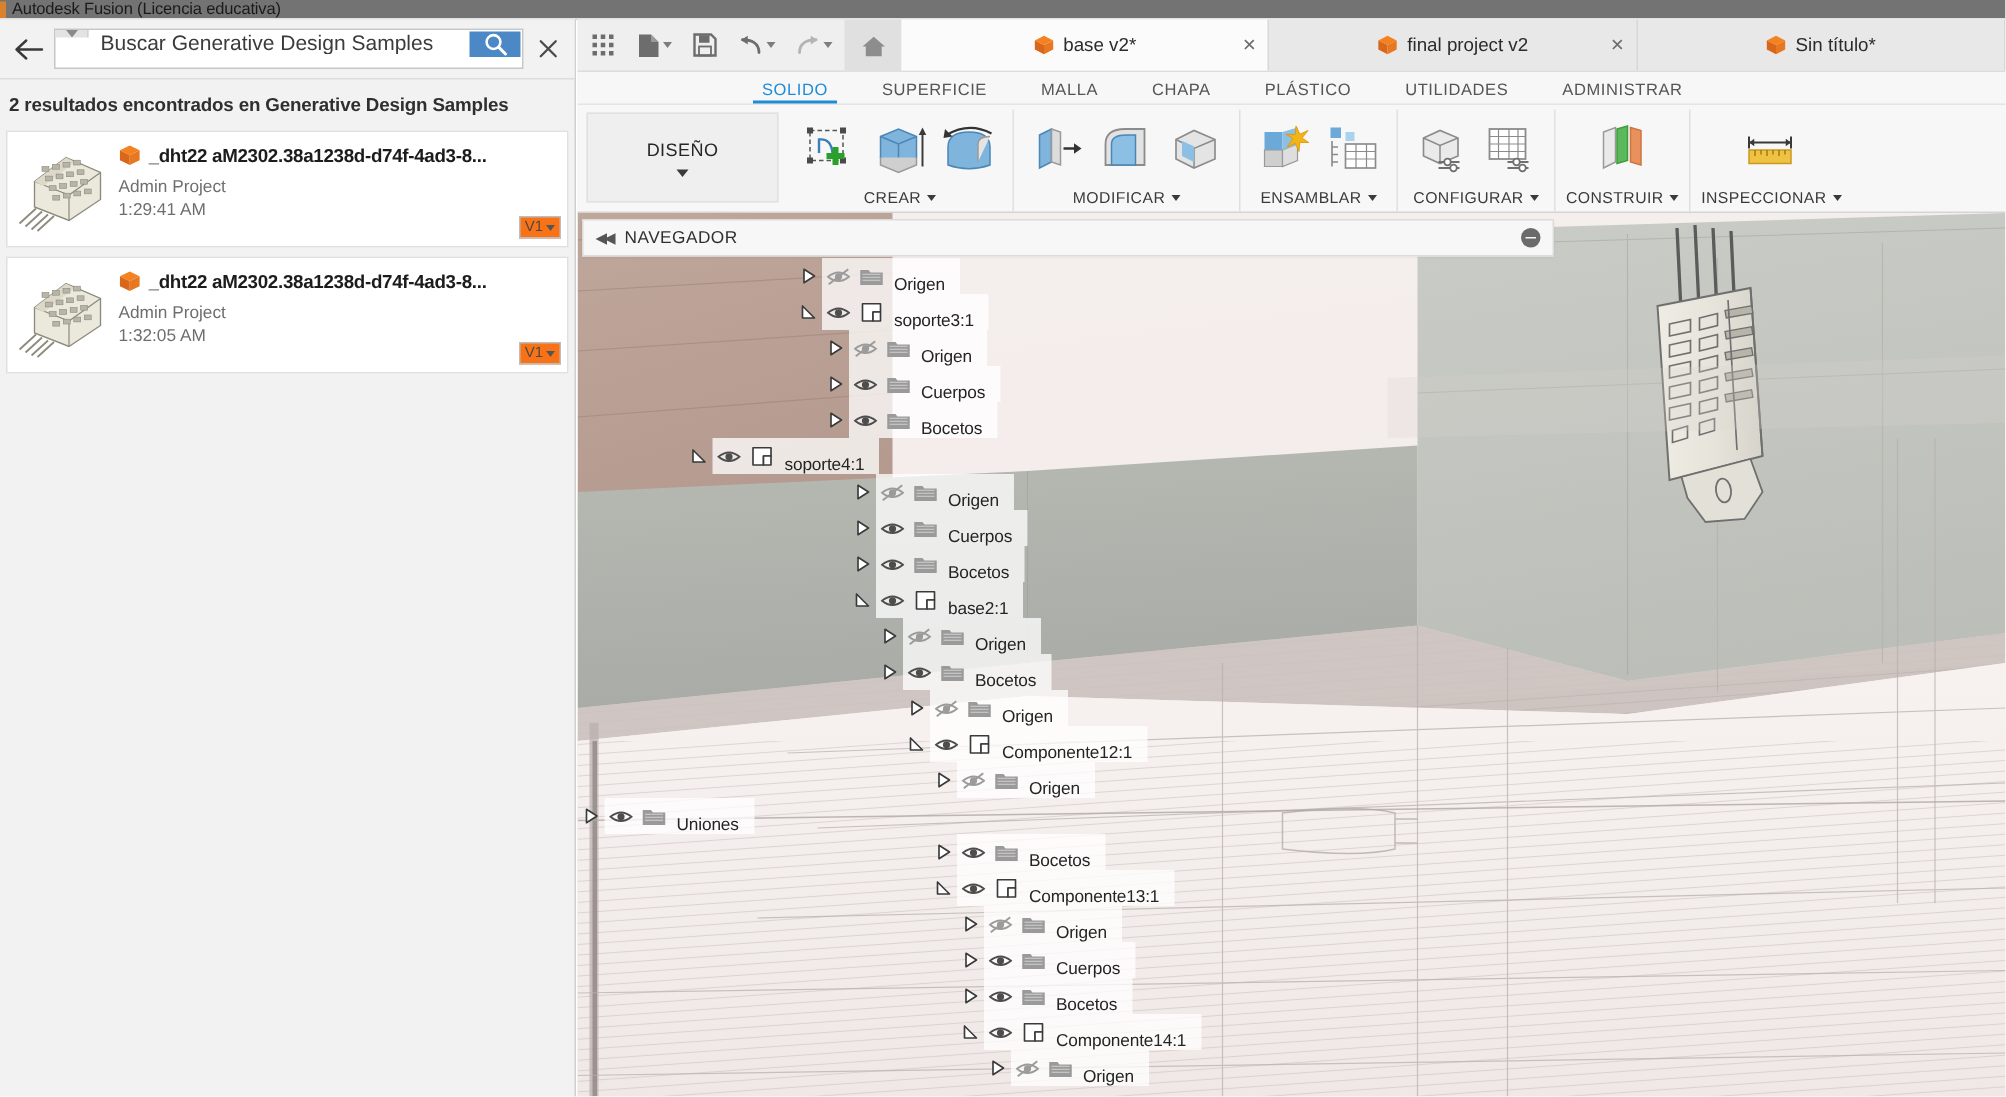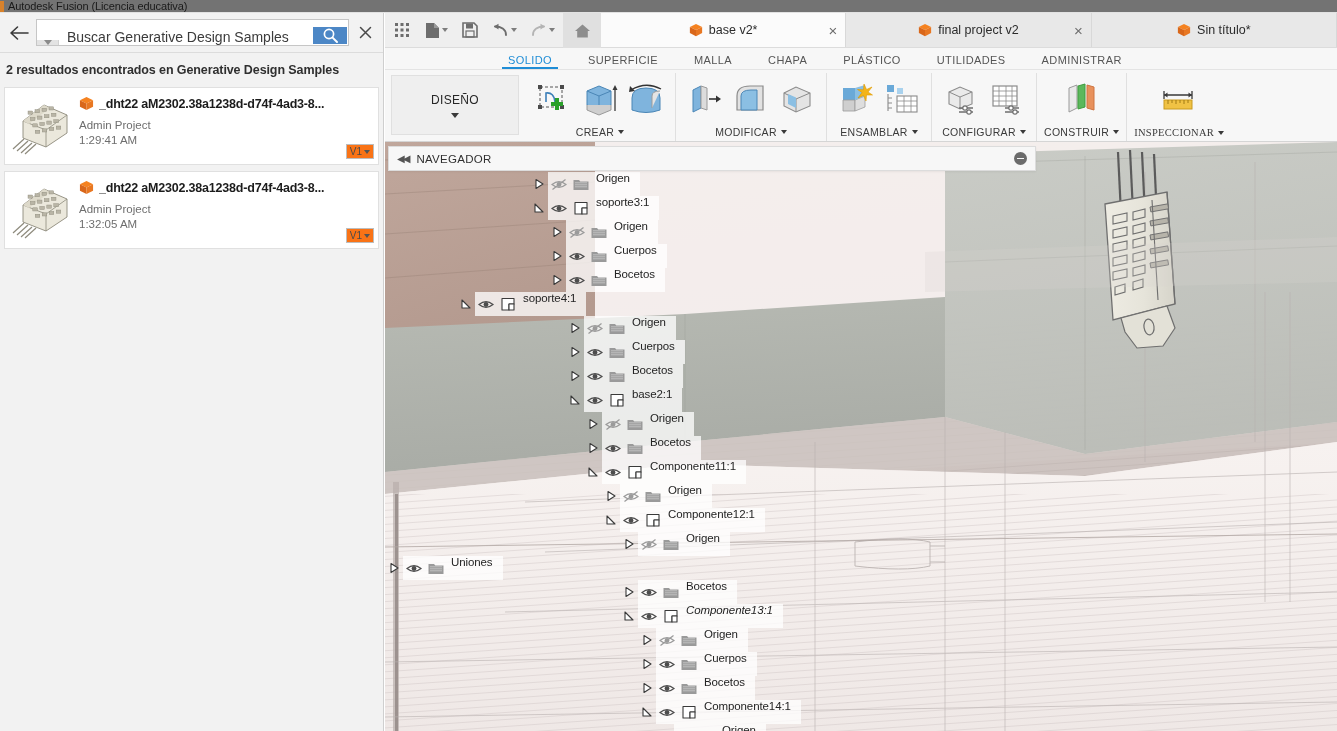--- a/index.html
+++ b/index.html
@@ -41,7 +41,7 @@
   }
   .back-arrow svg { display:block; }
   .search-wrap {
-    flex: 1 1 auto; display: flex; align-items: flex-end; height: 27px;
+    flex: 1 1 auto; display: flex; align-items: flex-start; height: 27px;
     background: #fff; border: 1px solid #c6c6c6; margin: 0 4px;
   }
   .search-dd {

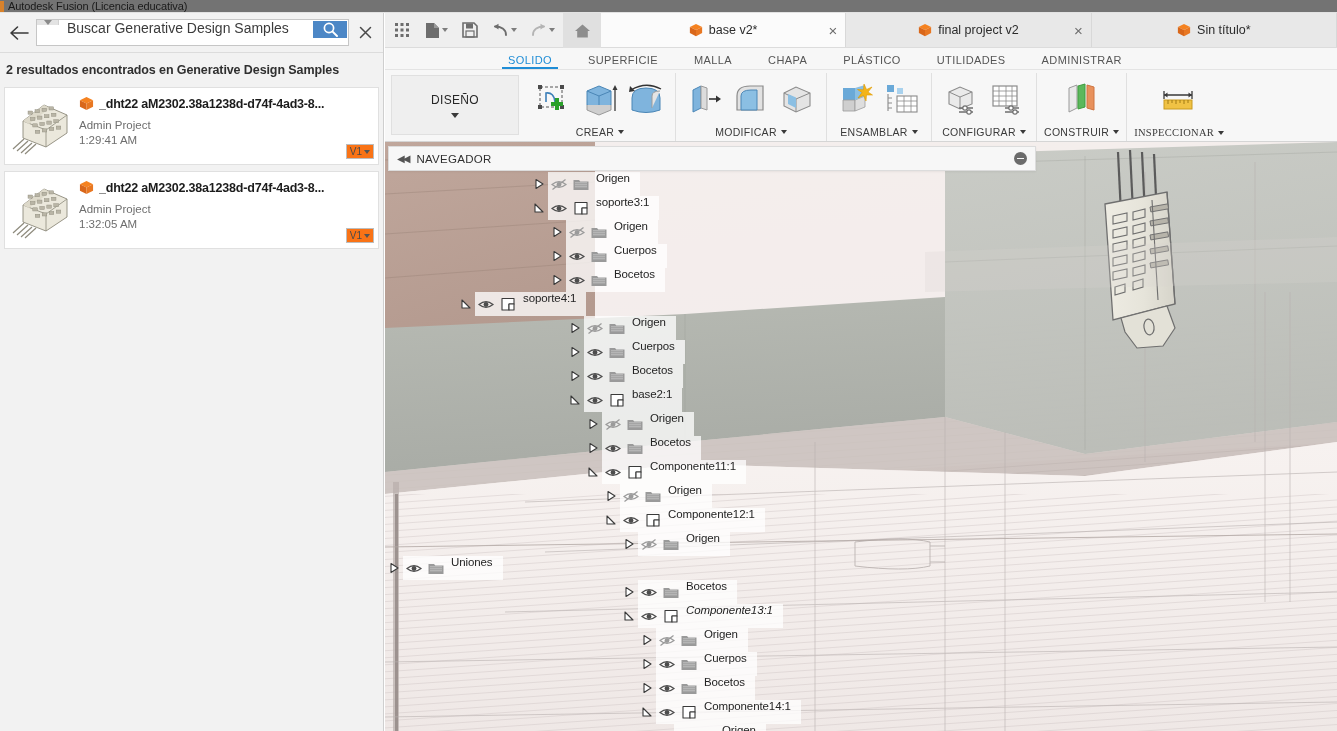--- a/index.html
+++ b/index.html
@@ -173,7 +173,7 @@
     justify-content: space-between; padding: 3px 7px 2px 7px;
     border-right: 1px solid #e0e0e0; position: relative;
   }
-  .rgroup:last-child { border-right: none; font-family: Liberation Serif, serif; }
+  .rgroup:last-child { border-right: none; }
   .rg-icons { display: flex; align-items: flex-end; gap: 2px; height: 44px; }
   .ricon {
     width: 44px; height: 42px; display: flex; align-items: center;

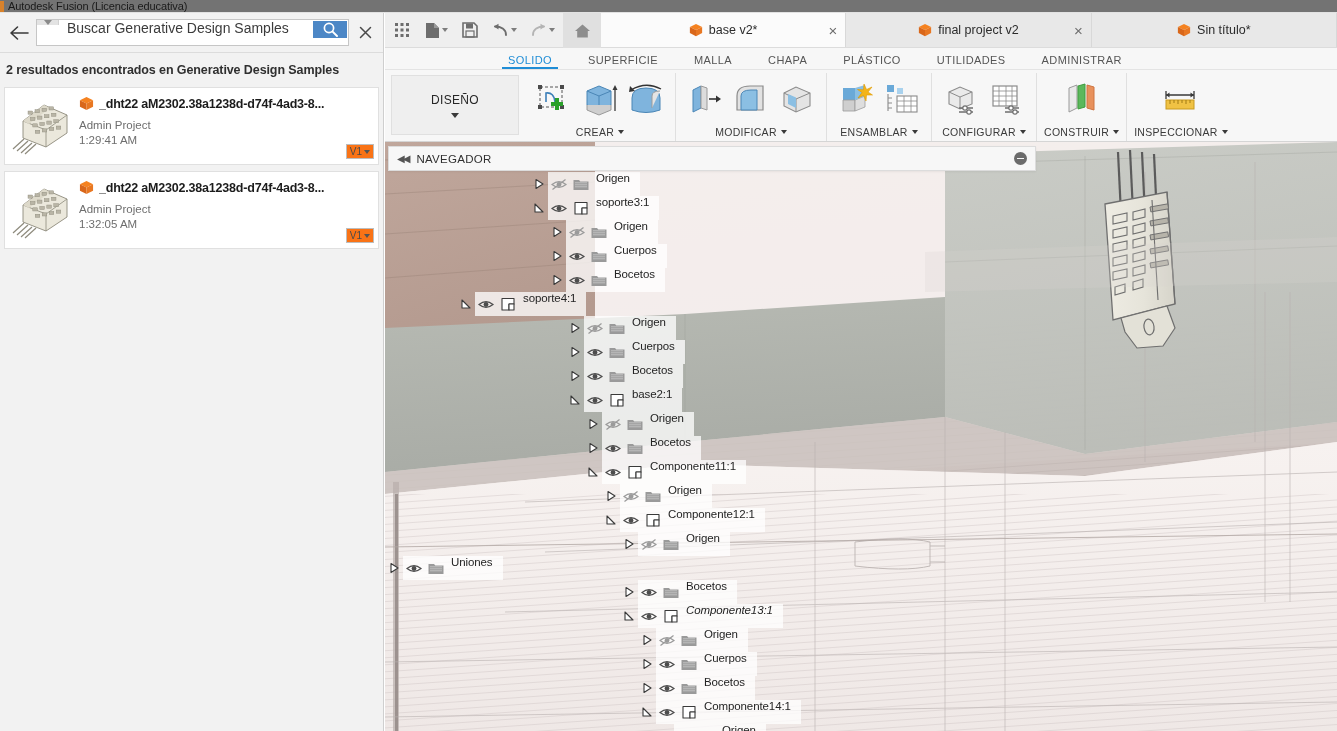--- a/index.html
+++ b/index.html
@@ -223,7 +223,7 @@
   .trow {
     height: 24px; display: flex; align-items: center; white-space: nowrap;
   }
-  .tw { display: flex; align-items: flex-start; background: rgba(255,255,255,0.76); }
+  .tw { display: flex; align-items: flex-end; background: rgba(255,255,255,0.76); }
   .tarrow {
     width: 18px; height: 24px; display: flex; align-items: center;
     justify-content: center; cursor: pointer; flex: 0 0 18px;

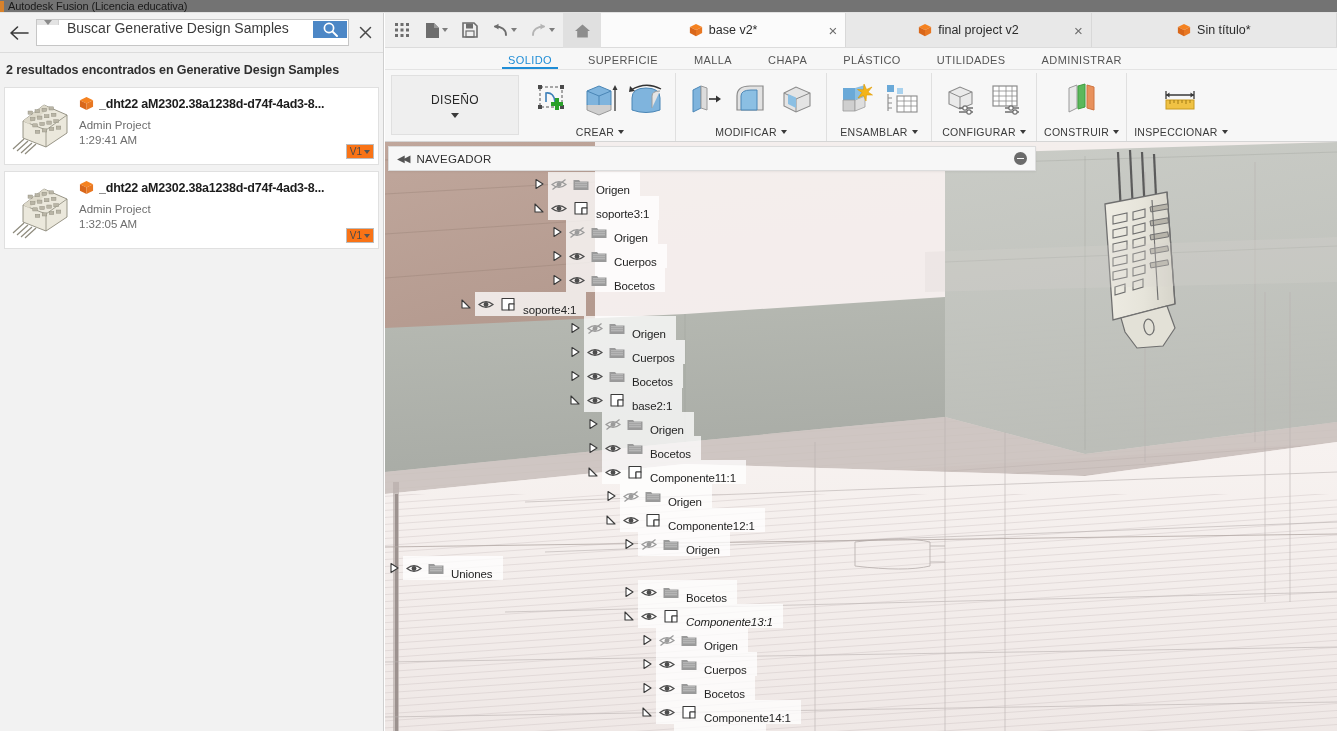--- a/index.html
+++ b/index.html
@@ -1042,7 +1042,30 @@
               <div class="tlabel">Bocetos</div>
             </div>
           </div>
-          <div class="trow" style="padding-left: 199px;">
+          <div class="trow" style="padding-left: 217px;">
+            <div class="tarrow">
+              <svg width="12" height="12" viewBox="0 0 12 12">
+                <path d="M3 1.5 L10 6 L3 10.5 Z" fill="#fff" stroke="#3a3a3a" stroke-width="1.1" stroke-linejoin="round"></path>
+              </svg>
+            </div>
+            <div class="tw">
+              <div class="teye">
+                <svg width="16" height="13" viewBox="0 0 16 13">
+                  <path d="M1 6.5 Q8 0.8 15 6.5 Q8 12.2 1 6.5 Z" fill="none" stroke="#9b9b9b" stroke-width="1.2"></path>
+                  <circle cx="8" cy="6.5" r="2.4" fill="#9b9b9b"></circle>
+                  <path d="M1.5 11.5 L14.5 1.5" stroke="#9b9b9b" stroke-width="1.3"></path>
+                </svg>
+              </div>
+              <div class="ticon">
+                <svg width="16" height="13" viewBox="0 0 16 13">
+                  <path d="M0.5 2 L6 2 L7.3 3.6 L15.5 3.6 L15.5 12 L0.5 12 Z" fill="#9a9a9a"></path>
+                  <path d="M2 4.8 h12 M2 6.8 h12 M2 8.8 h12" stroke="#fff" stroke-width="0.7" opacity="0.55"></path>
+                </svg>
+              </div>
+              <div class="tlabel">Origen</div>
+            </div>
+          </div>
+          <div class="trow" style="padding-left: 217px;">
             <div class="tarrow">
               <svg width="12" height="12" viewBox="0 0 12 12">
                 <path d="M2 2 L2 10 L10 10 Z" fill="#fff" stroke="#3a3a3a" stroke-width="1.1" stroke-linejoin="round"></path>
@@ -1061,10 +1084,10 @@
                   <path d="M9 7 L14 7 L14 13 L9 13 Z" fill="#fff" stroke="#3a3a3a" stroke-width="1.1" stroke-linejoin="round"></path>
                 </svg>
               </div>
-              <div class="tlabel">Componente11:1</div>
-            </div>
-          </div>
-          <div class="trow" style="padding-left: 217px;">
+              <div class="tlabel">Componente12:1</div>
+            </div>
+          </div>
+          <div class="trow" style="padding-left: 235px;">
             <div class="tarrow">
               <svg width="12" height="12" viewBox="0 0 12 12">
                 <path d="M3 1.5 L10 6 L3 10.5 Z" fill="#fff" stroke="#3a3a3a" stroke-width="1.1" stroke-linejoin="round"></path>
@@ -1087,7 +1110,51 @@
               <div class="tlabel">Origen</div>
             </div>
           </div>
-          <div class="trow" style="padding-left: 217px;">
+          <div class="trow" style="">
+            <div class="tarrow">
+              <svg width="12" height="12" viewBox="0 0 12 12">
+                <path d="M3 1.5 L10 6 L3 10.5 Z" fill="#fff" stroke="#3a3a3a" stroke-width="1.1" stroke-linejoin="round"></path>
+              </svg>
+            </div>
+            <div class="tw">
+              <div class="teye">
+                <svg width="16" height="13" viewBox="0 0 16 13">
+                  <path d="M1 6.5 Q8 0.8 15 6.5 Q8 12.2 1 6.5 Z" fill="none" stroke="#4d4d4d" stroke-width="1.2"></path>
+                  <circle cx="8" cy="6.5" r="2.4" fill="#4d4d4d"></circle>
+                </svg>
+              </div>
+              <div class="ticon">
+                <svg width="16" height="13" viewBox="0 0 16 13">
+                  <path d="M0.5 2 L6 2 L7.3 3.6 L15.5 3.6 L15.5 12 L0.5 12 Z" fill="#9a9a9a"></path>
+                  <path d="M2 4.8 h12 M2 6.8 h12 M2 8.8 h12" stroke="#fff" stroke-width="0.7" opacity="0.55"></path>
+                </svg>
+              </div>
+              <div class="tlabel">Uniones</div>
+            </div>
+          </div>
+          <div class="trow" style="padding-left: 235px;">
+            <div class="tarrow">
+              <svg width="12" height="12" viewBox="0 0 12 12">
+                <path d="M3 1.5 L10 6 L3 10.5 Z" fill="#fff" stroke="#3a3a3a" stroke-width="1.1" stroke-linejoin="round"></path>
+              </svg>
+            </div>
+            <div class="tw">
+              <div class="teye">
+                <svg width="16" height="13" viewBox="0 0 16 13">
+                  <path d="M1 6.5 Q8 0.8 15 6.5 Q8 12.2 1 6.5 Z" fill="none" stroke="#4d4d4d" stroke-width="1.2"></path>
+                  <circle cx="8" cy="6.5" r="2.4" fill="#4d4d4d"></circle>
+                </svg>
+              </div>
+              <div class="ticon">
+                <svg width="16" height="13" viewBox="0 0 16 13">
+                  <path d="M0.5 2 L6 2 L7.3 3.6 L15.5 3.6 L15.5 12 L0.5 12 Z" fill="#9a9a9a"></path>
+                  <path d="M2 4.8 h12 M2 6.8 h12 M2 8.8 h12" stroke="#fff" stroke-width="0.7" opacity="0.55"></path>
+                </svg>
+              </div>
+              <div class="tlabel">Bocetos</div>
+            </div>
+          </div>
+          <div class="trow" style="padding-left: 235px; font-style: italic;">
             <div class="tarrow">
               <svg width="12" height="12" viewBox="0 0 12 12">
                 <path d="M2 2 L2 10 L10 10 Z" fill="#fff" stroke="#3a3a3a" stroke-width="1.1" stroke-linejoin="round"></path>
@@ -1106,10 +1173,10 @@
                   <path d="M9 7 L14 7 L14 13 L9 13 Z" fill="#fff" stroke="#3a3a3a" stroke-width="1.1" stroke-linejoin="round"></path>
                 </svg>
               </div>
-              <div class="tlabel">Componente12:1</div>
-            </div>
-          </div>
-          <div class="trow" style="padding-left: 235px;">
+              <div class="tlabel">Componente13:1</div>
+            </div>
+          </div>
+          <div class="trow" style="padding-left: 253px;">
             <div class="tarrow">
               <svg width="12" height="12" viewBox="0 0 12 12">
                 <path d="M3 1.5 L10 6 L3 10.5 Z" fill="#fff" stroke="#3a3a3a" stroke-width="1.1" stroke-linejoin="round"></path>
@@ -1132,29 +1199,29 @@
               <div class="tlabel">Origen</div>
             </div>
           </div>
-          <div class="trow" style="">
-            <div class="tarrow">
-              <svg width="12" height="12" viewBox="0 0 12 12">
-                <path d="M3 1.5 L10 6 L3 10.5 Z" fill="#fff" stroke="#3a3a3a" stroke-width="1.1" stroke-linejoin="round"></path>
-              </svg>
-            </div>
-            <div class="tw">
-              <div class="teye">
-                <svg width="16" height="13" viewBox="0 0 16 13">
-                  <path d="M1 6.5 Q8 0.8 15 6.5 Q8 12.2 1 6.5 Z" fill="none" stroke="#4d4d4d" stroke-width="1.2"></path>
-                  <circle cx="8" cy="6.5" r="2.4" fill="#4d4d4d"></circle>
-                </svg>
-              </div>
-              <div class="ticon">
-                <svg width="16" height="13" viewBox="0 0 16 13">
-                  <path d="M0.5 2 L6 2 L7.3 3.6 L15.5 3.6 L15.5 12 L0.5 12 Z" fill="#9a9a9a"></path>
-                  <path d="M2 4.8 h12 M2 6.8 h12 M2 8.8 h12" stroke="#fff" stroke-width="0.7" opacity="0.55"></path>
-                </svg>
-              </div>
-              <div class="tlabel">Uniones</div>
-            </div>
-          </div>
-          <div class="trow" style="padding-left: 235px;">
+          <div class="trow" style="padding-left: 253px;">
+            <div class="tarrow">
+              <svg width="12" height="12" viewBox="0 0 12 12">
+                <path d="M3 1.5 L10 6 L3 10.5 Z" fill="#fff" stroke="#3a3a3a" stroke-width="1.1" stroke-linejoin="round"></path>
+              </svg>
+            </div>
+            <div class="tw">
+              <div class="teye">
+                <svg width="16" height="13" viewBox="0 0 16 13">
+                  <path d="M1 6.5 Q8 0.8 15 6.5 Q8 12.2 1 6.5 Z" fill="none" stroke="#4d4d4d" stroke-width="1.2"></path>
+                  <circle cx="8" cy="6.5" r="2.4" fill="#4d4d4d"></circle>
+                </svg>
+              </div>
+              <div class="ticon">
+                <svg width="16" height="13" viewBox="0 0 16 13">
+                  <path d="M0.5 2 L6 2 L7.3 3.6 L15.5 3.6 L15.5 12 L0.5 12 Z" fill="#9a9a9a"></path>
+                  <path d="M2 4.8 h12 M2 6.8 h12 M2 8.8 h12" stroke="#fff" stroke-width="0.7" opacity="0.55"></path>
+                </svg>
+              </div>
+              <div class="tlabel">Cuerpos</div>
+            </div>
+          </div>
+          <div class="trow" style="padding-left: 253px;">
             <div class="tarrow">
               <svg width="12" height="12" viewBox="0 0 12 12">
                 <path d="M3 1.5 L10 6 L3 10.5 Z" fill="#fff" stroke="#3a3a3a" stroke-width="1.1" stroke-linejoin="round"></path>
@@ -1176,7 +1243,7 @@
               <div class="tlabel">Bocetos</div>
             </div>
           </div>
-          <div class="trow" style="padding-left: 235px; font-style: italic;">
+          <div class="trow" style="padding-left: 253px;">
             <div class="tarrow">
               <svg width="12" height="12" viewBox="0 0 12 12">
                 <path d="M2 2 L2 10 L10 10 Z" fill="#fff" stroke="#3a3a3a" stroke-width="1.1" stroke-linejoin="round"></path>
@@ -1195,10 +1262,10 @@
                   <path d="M9 7 L14 7 L14 13 L9 13 Z" fill="#fff" stroke="#3a3a3a" stroke-width="1.1" stroke-linejoin="round"></path>
                 </svg>
               </div>
-              <div class="tlabel">Componente13:1</div>
-            </div>
-          </div>
-          <div class="trow" style="padding-left: 253px;">
+              <div class="tlabel">Componente14:1</div>
+            </div>
+          </div>
+          <div class="trow" style="padding-left: 271px;">
             <div class="tarrow">
               <svg width="12" height="12" viewBox="0 0 12 12">
                 <path d="M3 1.5 L10 6 L3 10.5 Z" fill="#fff" stroke="#3a3a3a" stroke-width="1.1" stroke-linejoin="round"></path>
@@ -1221,95 +1288,6 @@
               <div class="tlabel">Origen</div>
             </div>
           </div>
-          <div class="trow" style="padding-left: 253px;">
-            <div class="tarrow">
-              <svg width="12" height="12" viewBox="0 0 12 12">
-                <path d="M3 1.5 L10 6 L3 10.5 Z" fill="#fff" stroke="#3a3a3a" stroke-width="1.1" stroke-linejoin="round"></path>
-              </svg>
-            </div>
-            <div class="tw">
-              <div class="teye">
-                <svg width="16" height="13" viewBox="0 0 16 13">
-                  <path d="M1 6.5 Q8 0.8 15 6.5 Q8 12.2 1 6.5 Z" fill="none" stroke="#4d4d4d" stroke-width="1.2"></path>
-                  <circle cx="8" cy="6.5" r="2.4" fill="#4d4d4d"></circle>
-                </svg>
-              </div>
-              <div class="ticon">
-                <svg width="16" height="13" viewBox="0 0 16 13">
-                  <path d="M0.5 2 L6 2 L7.3 3.6 L15.5 3.6 L15.5 12 L0.5 12 Z" fill="#9a9a9a"></path>
-                  <path d="M2 4.8 h12 M2 6.8 h12 M2 8.8 h12" stroke="#fff" stroke-width="0.7" opacity="0.55"></path>
-                </svg>
-              </div>
-              <div class="tlabel">Cuerpos</div>
-            </div>
-          </div>
-          <div class="trow" style="padding-left: 253px;">
-            <div class="tarrow">
-              <svg width="12" height="12" viewBox="0 0 12 12">
-                <path d="M3 1.5 L10 6 L3 10.5 Z" fill="#fff" stroke="#3a3a3a" stroke-width="1.1" stroke-linejoin="round"></path>
-              </svg>
-            </div>
-            <div class="tw">
-              <div class="teye">
-                <svg width="16" height="13" viewBox="0 0 16 13">
-                  <path d="M1 6.5 Q8 0.8 15 6.5 Q8 12.2 1 6.5 Z" fill="none" stroke="#4d4d4d" stroke-width="1.2"></path>
-                  <circle cx="8" cy="6.5" r="2.4" fill="#4d4d4d"></circle>
-                </svg>
-              </div>
-              <div class="ticon">
-                <svg width="16" height="13" viewBox="0 0 16 13">
-                  <path d="M0.5 2 L6 2 L7.3 3.6 L15.5 3.6 L15.5 12 L0.5 12 Z" fill="#9a9a9a"></path>
-                  <path d="M2 4.8 h12 M2 6.8 h12 M2 8.8 h12" stroke="#fff" stroke-width="0.7" opacity="0.55"></path>
-                </svg>
-              </div>
-              <div class="tlabel">Bocetos</div>
-            </div>
-          </div>
-          <div class="trow" style="padding-left: 253px;">
-            <div class="tarrow">
-              <svg width="12" height="12" viewBox="0 0 12 12">
-                <path d="M2 2 L2 10 L10 10 Z" fill="#fff" stroke="#3a3a3a" stroke-width="1.1" stroke-linejoin="round"></path>
-              </svg>
-            </div>
-            <div class="tw">
-              <div class="teye">
-                <svg width="16" height="13" viewBox="0 0 16 13">
-                  <path d="M1 6.5 Q8 0.8 15 6.5 Q8 12.2 1 6.5 Z" fill="none" stroke="#4d4d4d" stroke-width="1.2"></path>
-                  <circle cx="8" cy="6.5" r="2.4" fill="#4d4d4d"></circle>
-                </svg>
-              </div>
-              <div class="ticon">
-                <svg width="16" height="15" viewBox="0 0 16 15">
-                  <path d="M2 1.5 L2 13 L9 13 L9 7 L14 7 L14 1.5 Z" fill="#fff" stroke="#3a3a3a" stroke-width="1.1" stroke-linejoin="round"></path>
-                  <path d="M9 7 L14 7 L14 13 L9 13 Z" fill="#fff" stroke="#3a3a3a" stroke-width="1.1" stroke-linejoin="round"></path>
-                </svg>
-              </div>
-              <div class="tlabel">Componente14:1</div>
-            </div>
-          </div>
-          <div class="trow" style="padding-left: 271px;">
-            <div class="tarrow">
-              <svg width="12" height="12" viewBox="0 0 12 12">
-                <path d="M3 1.5 L10 6 L3 10.5 Z" fill="#fff" stroke="#3a3a3a" stroke-width="1.1" stroke-linejoin="round"></path>
-              </svg>
-            </div>
-            <div class="tw">
-              <div class="teye">
-                <svg width="16" height="13" viewBox="0 0 16 13">
-                  <path d="M1 6.5 Q8 0.8 15 6.5 Q8 12.2 1 6.5 Z" fill="none" stroke="#9b9b9b" stroke-width="1.2"></path>
-                  <circle cx="8" cy="6.5" r="2.4" fill="#9b9b9b"></circle>
-                  <path d="M1.5 11.5 L14.5 1.5" stroke="#9b9b9b" stroke-width="1.3"></path>
-                </svg>
-              </div>
-              <div class="ticon">
-                <svg width="16" height="13" viewBox="0 0 16 13">
-                  <path d="M0.5 2 L6 2 L7.3 3.6 L15.5 3.6 L15.5 12 L0.5 12 Z" fill="#9a9a9a"></path>
-                  <path d="M2 4.8 h12 M2 6.8 h12 M2 8.8 h12" stroke="#fff" stroke-width="0.7" opacity="0.55"></path>
-                </svg>
-              </div>
-              <div class="tlabel">Origen</div>
-            </div>
-          </div>
         </div>
 
     </div>

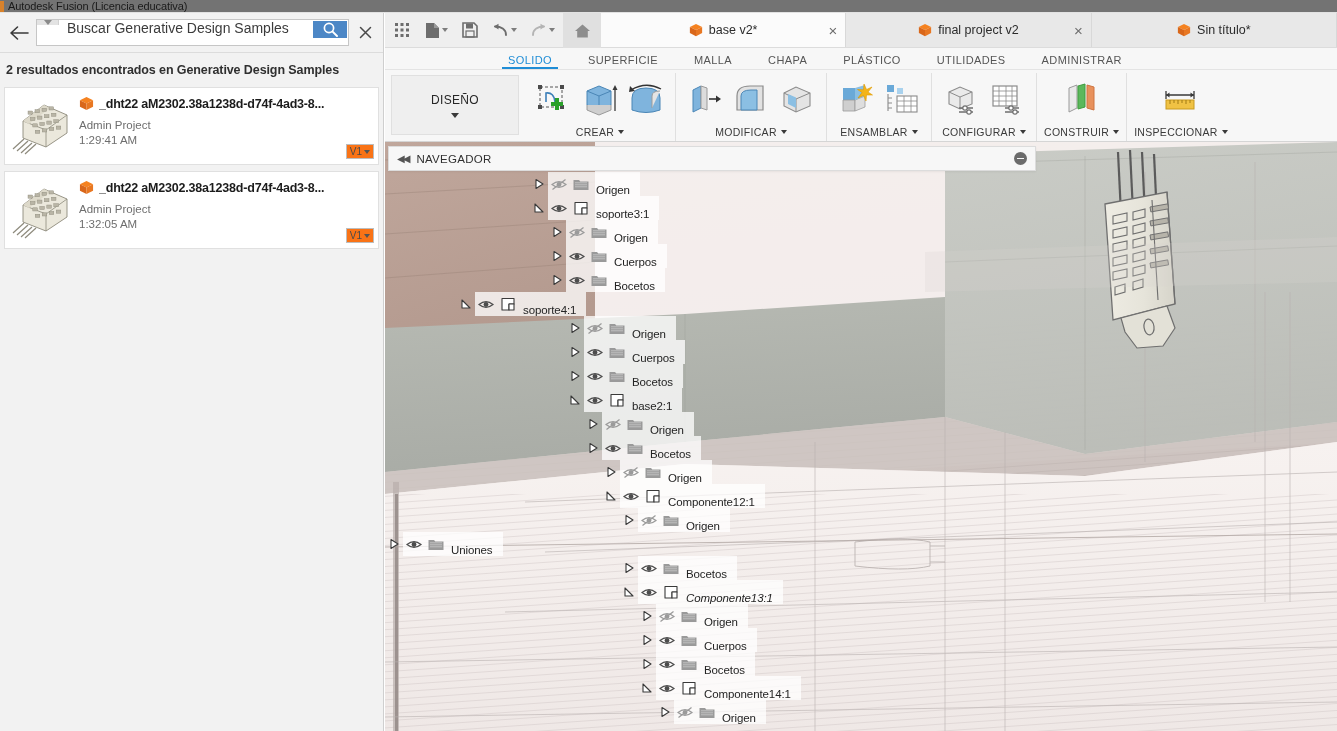--- a/index.html
+++ b/index.html
@@ -1154,7 +1154,7 @@
               <div class="tlabel">Bocetos</div>
             </div>
           </div>
-          <div class="trow" style="padding-left: 235px; font-style: italic;">
+          <div class="trow" style="padding-left: 235px;">
             <div class="tarrow">
               <svg width="12" height="12" viewBox="0 0 12 12">
                 <path d="M2 2 L2 10 L10 10 Z" fill="#fff" stroke="#3a3a3a" stroke-width="1.1" stroke-linejoin="round"></path>

